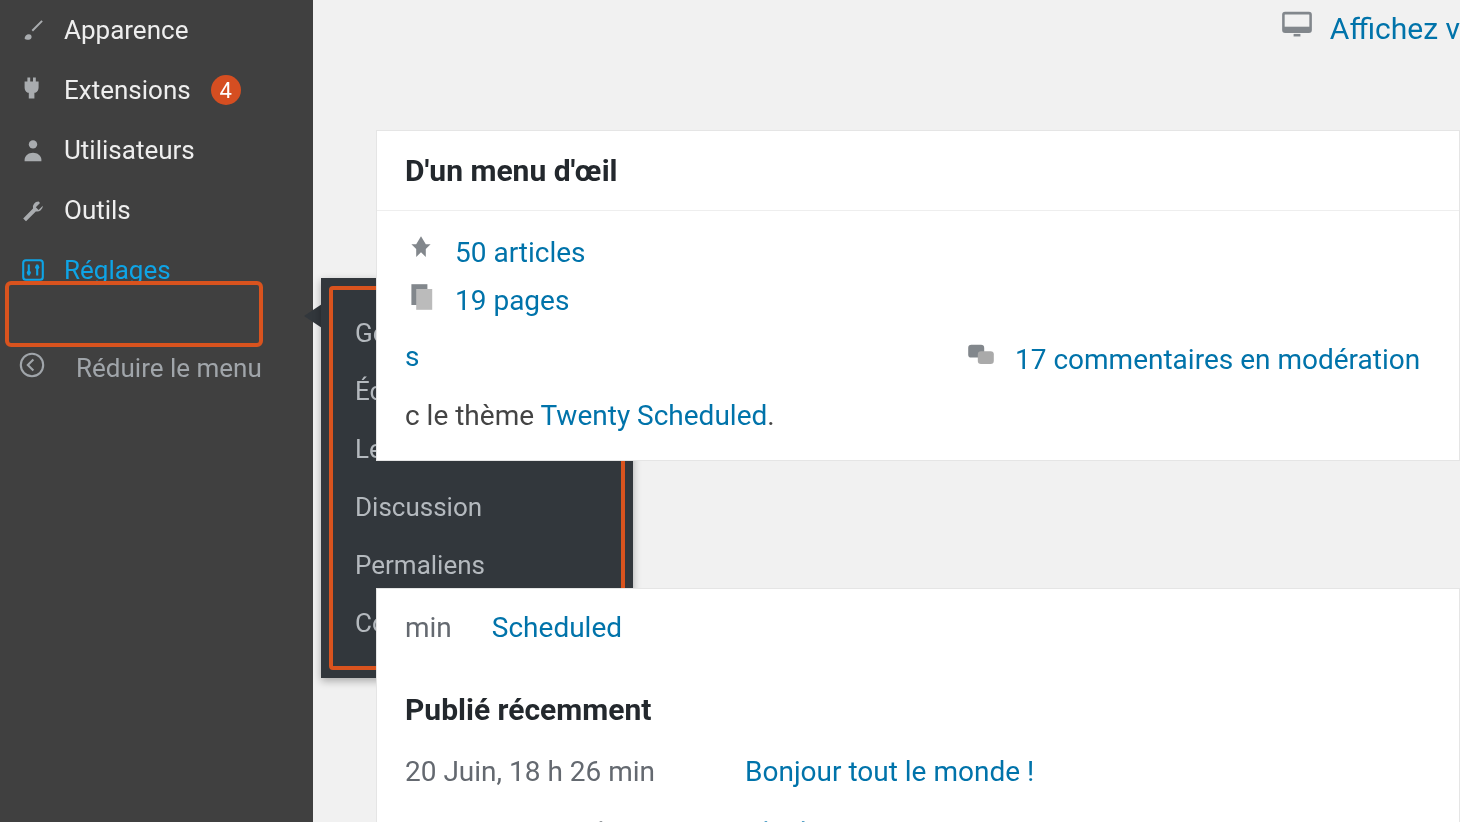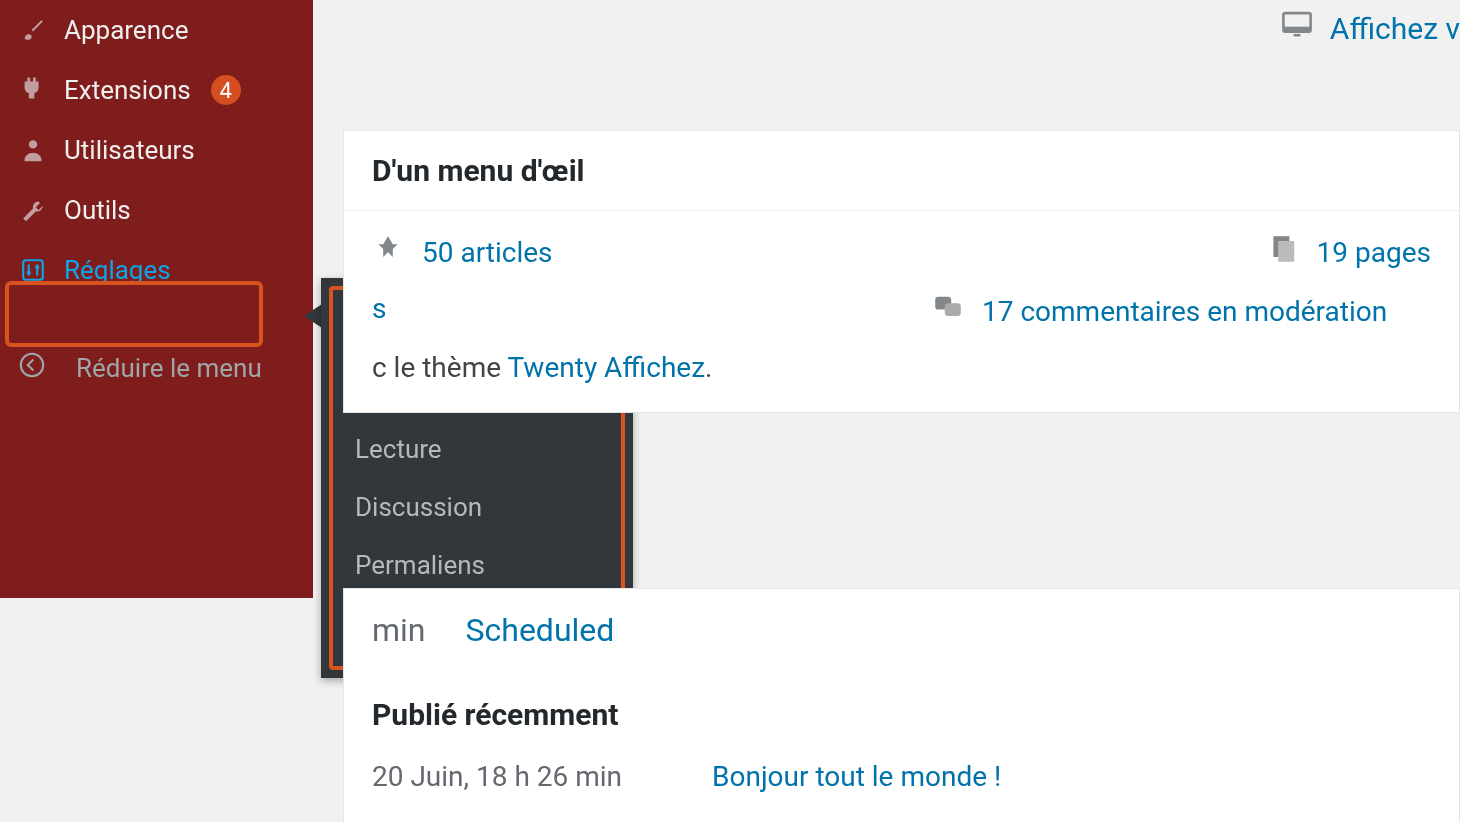--- a/index.html
+++ b/index.html
@@ -15,8 +15,8 @@
   position: absolute;
   left: 0; top: 0;
   width: 313px;
-  height: 598px;
-  background: #7f1d1d;
+  height: 822px;
+  background: #404040;
   color: #eee;
 }
 .menu-item {

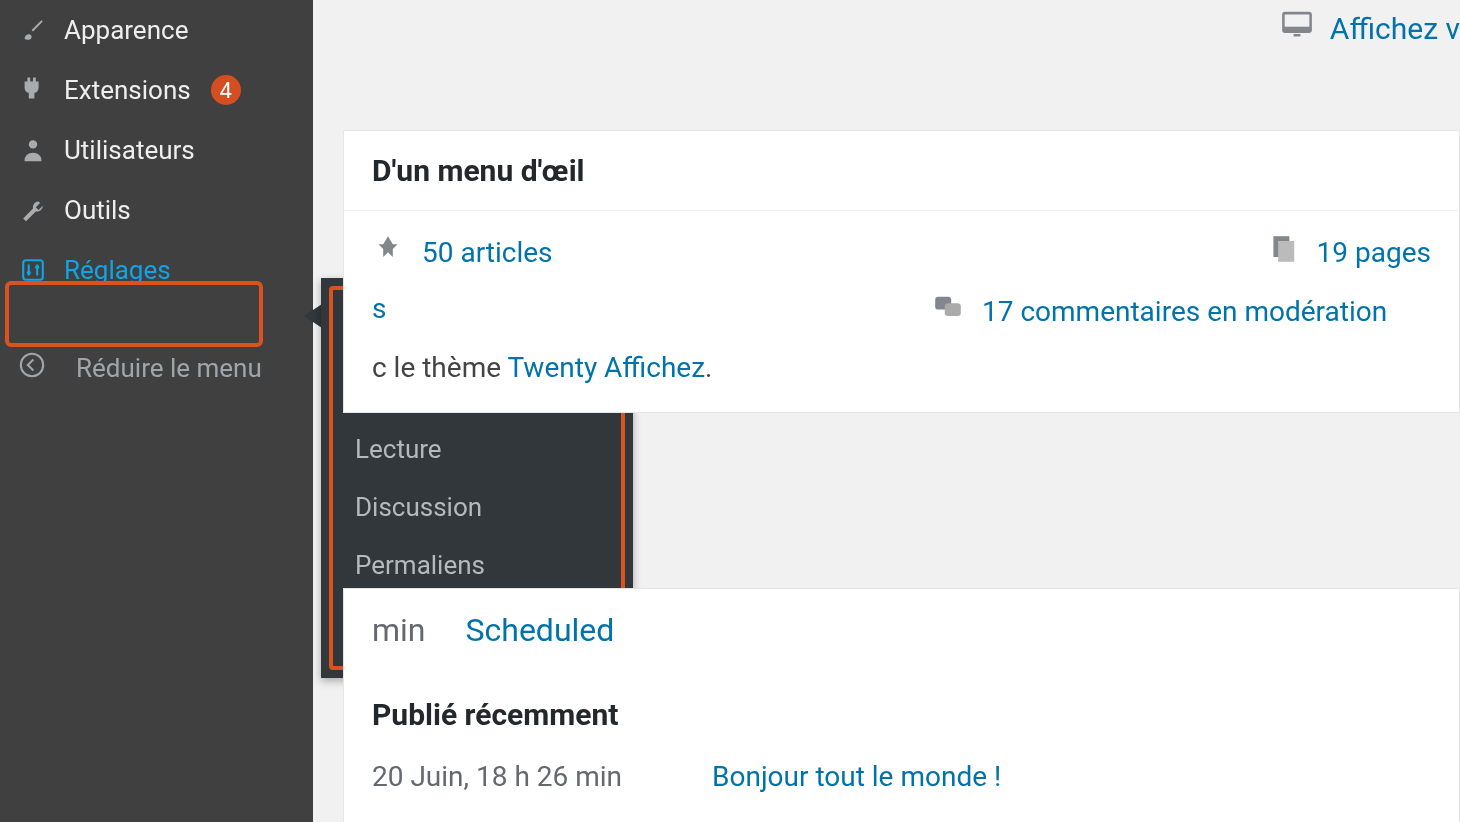--- a/index.html
+++ b/index.html
@@ -106,7 +106,7 @@
 
 .content {
   position: absolute;
-  left: 298px;
+  left: 331px;
   top: 0;
   right: 0;
   height: 822px;

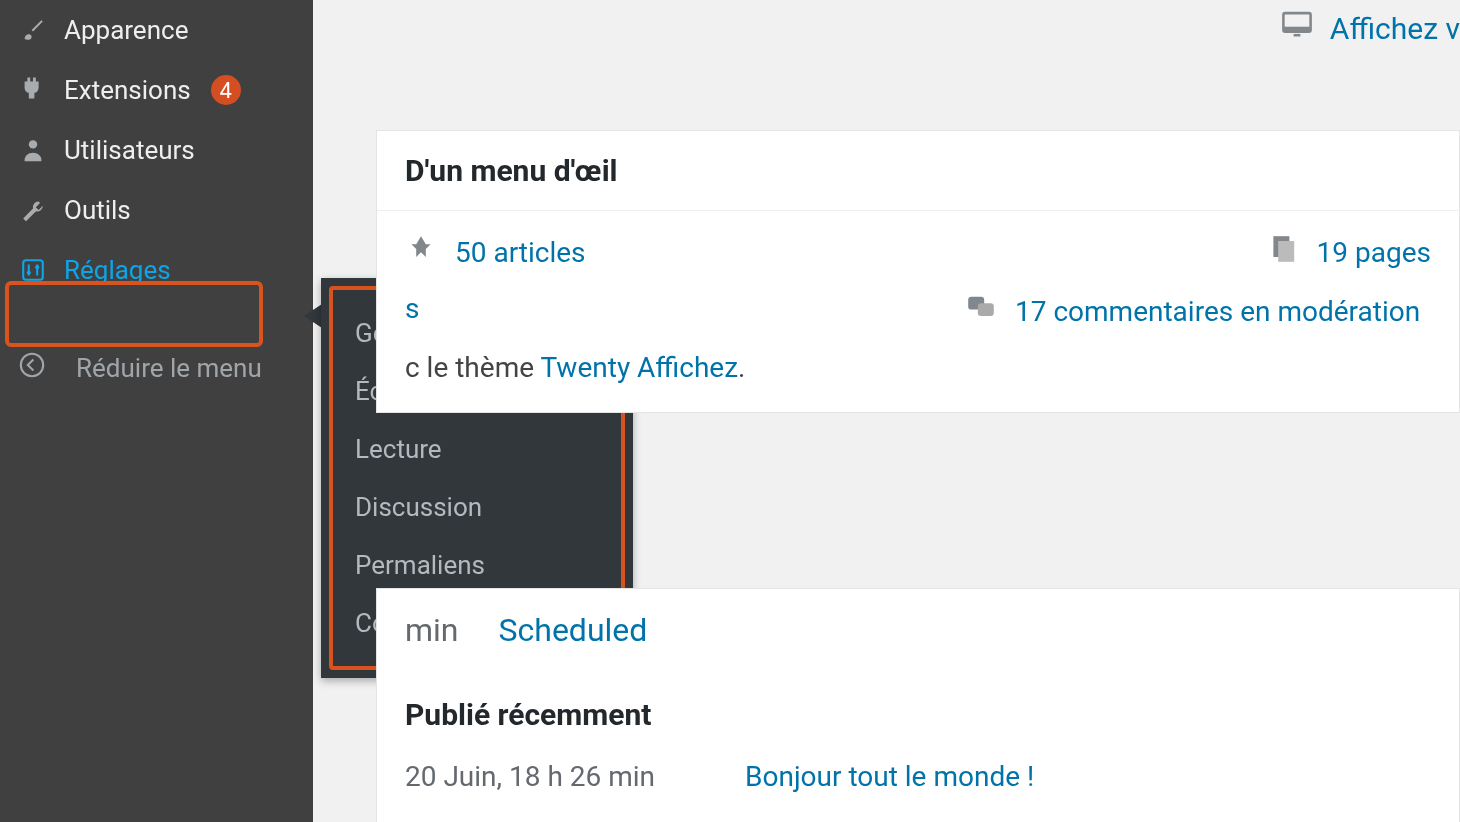--- a/index.html
+++ b/index.html
@@ -286,7 +286,7 @@
   <div class="panel">
     <div class="panel-header">D'un menu d'œil</div>
     <div class="panel-body">
-      <div class="stats-row" style="justify-content: space-between; gap: 0;">
+      <div class="stats-row" style="justify-content: flex-end; gap: 9px; flex-direction: column;">
         <div class="stat" style="width: 560px;">
           <span class="sicon">
             <svg width="32" height="32" viewBox="0 0 20 20" fill="#82878c">

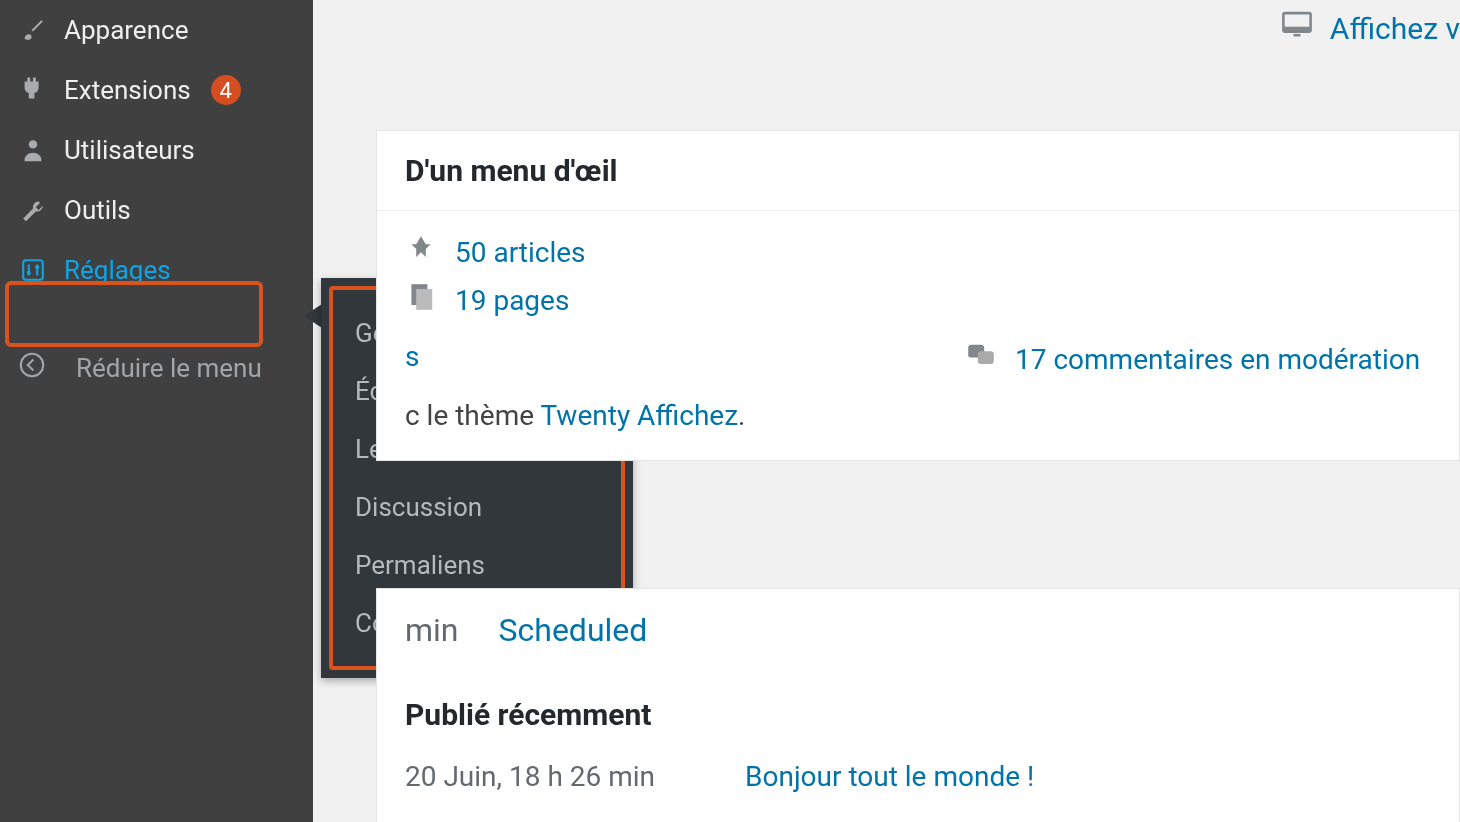--- a/index.html
+++ b/index.html
@@ -320,7 +320,7 @@
         </div>
       </div>
       <div class="theme-line" style="margin-top:20px;">
-        <span>c le thème </span><a href="#">Twenty Affichez</a><span>.</span>
+        <span>c le thème </span><a href="#">Twenty Scheduled</a><span>.</span>
       </div>
     </div>
   </div>

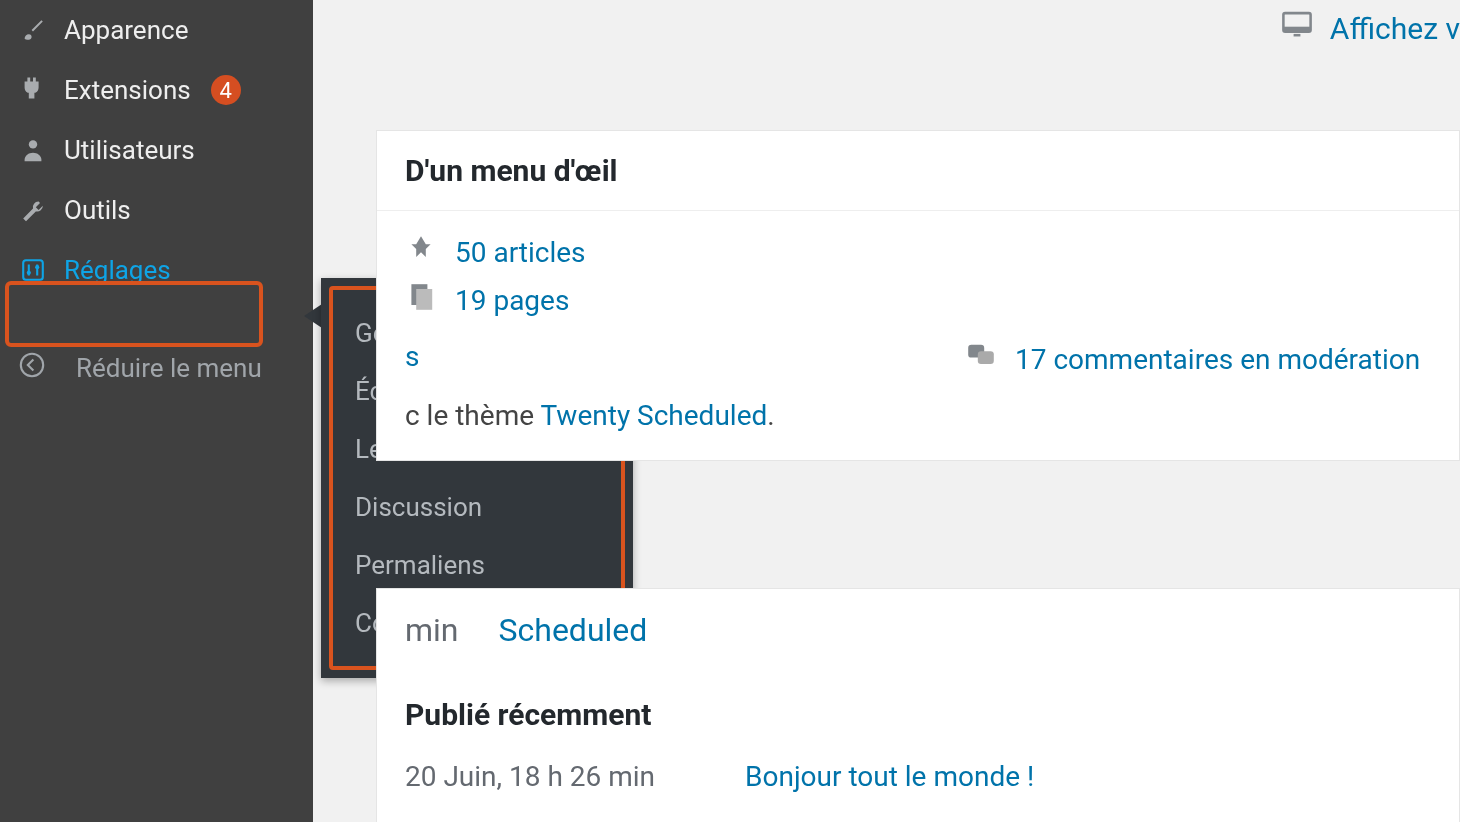--- a/index.html
+++ b/index.html
@@ -173,7 +173,7 @@
 .sched-row {
   display: flex;
   gap: 40px;
-  font-size: 32px;
+  font-size: 28px;
   align-items: center;
   color: #646970;
 }

